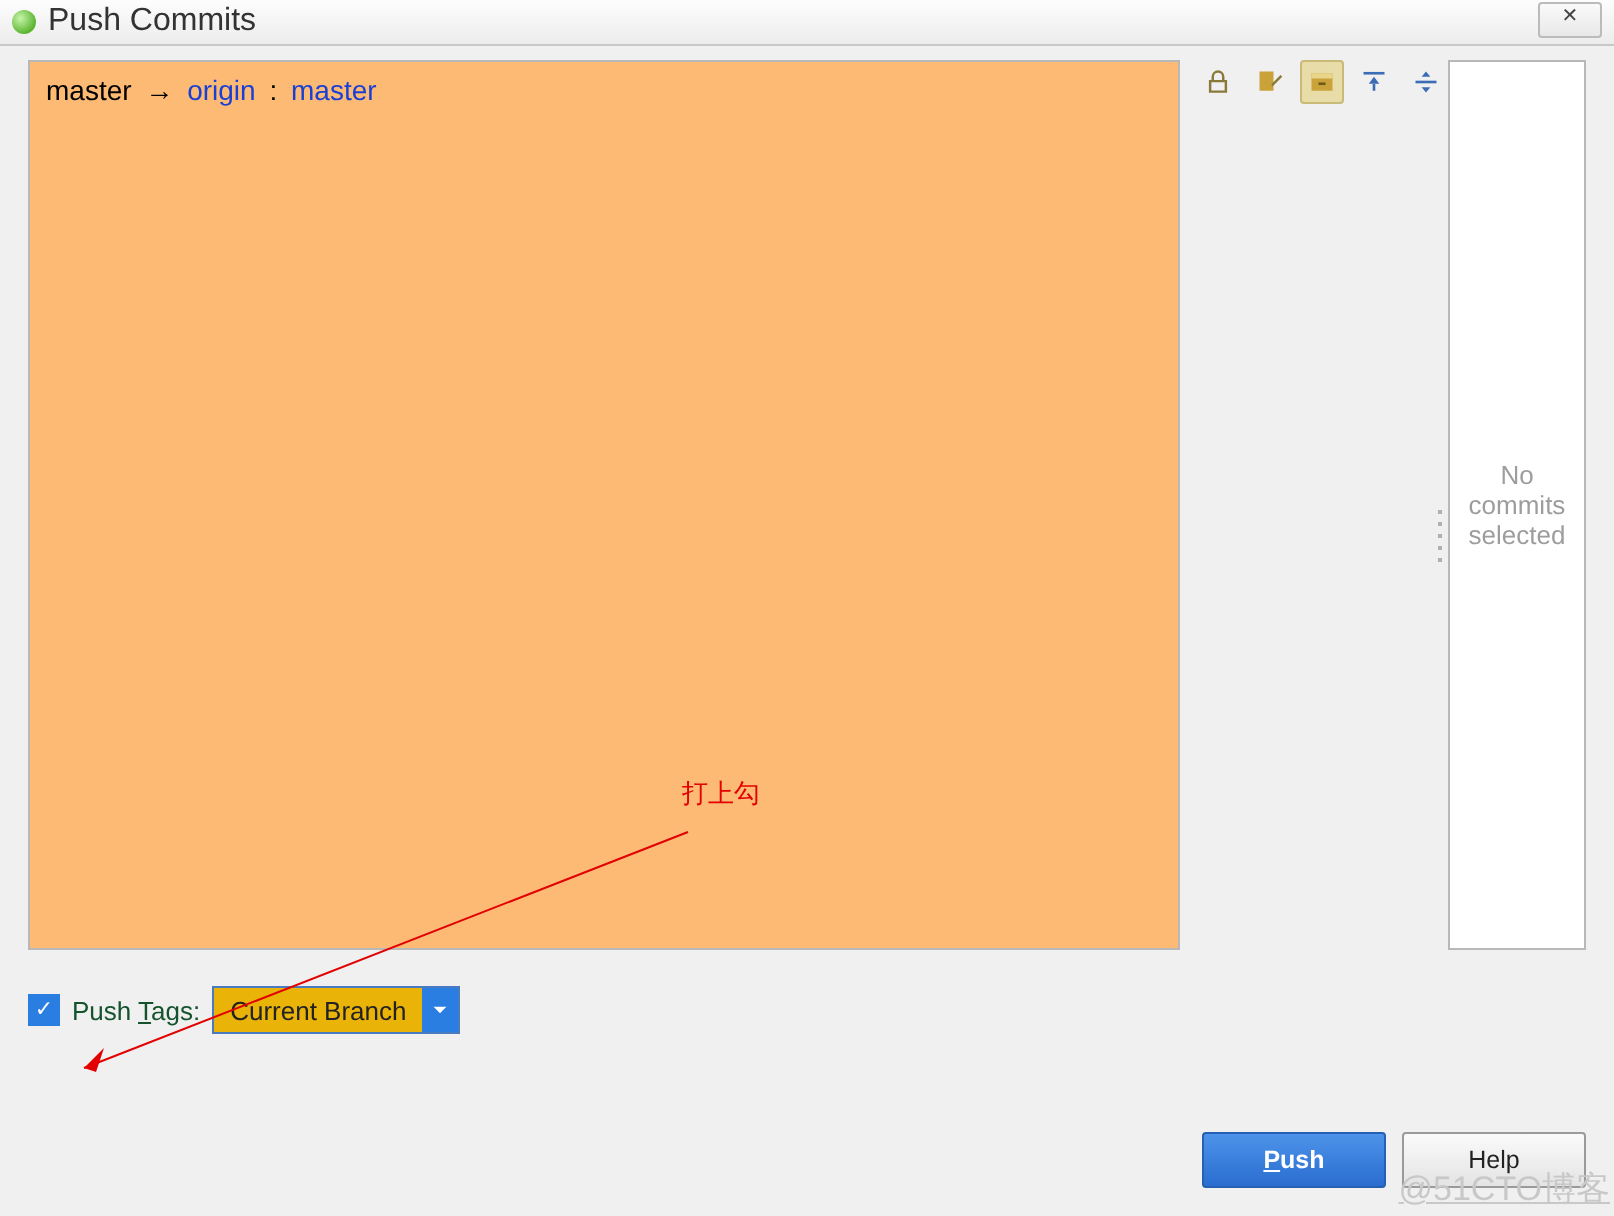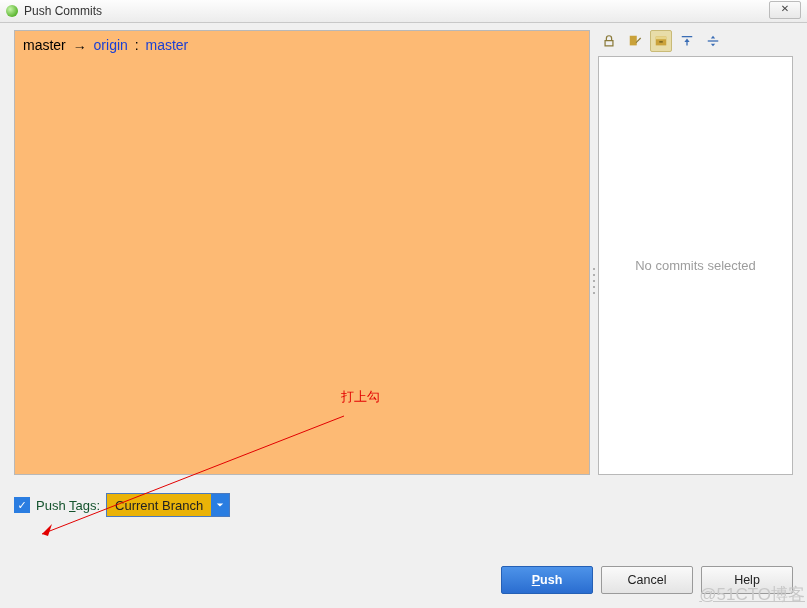--- a/index.html
+++ b/index.html
@@ -31,7 +31,7 @@
     flex: none;
   }
   .titlebar .title {
-    font-size: 12px;
+    font-size: 16px;
     color: #333;
   }
   .titlebar .close-btn {

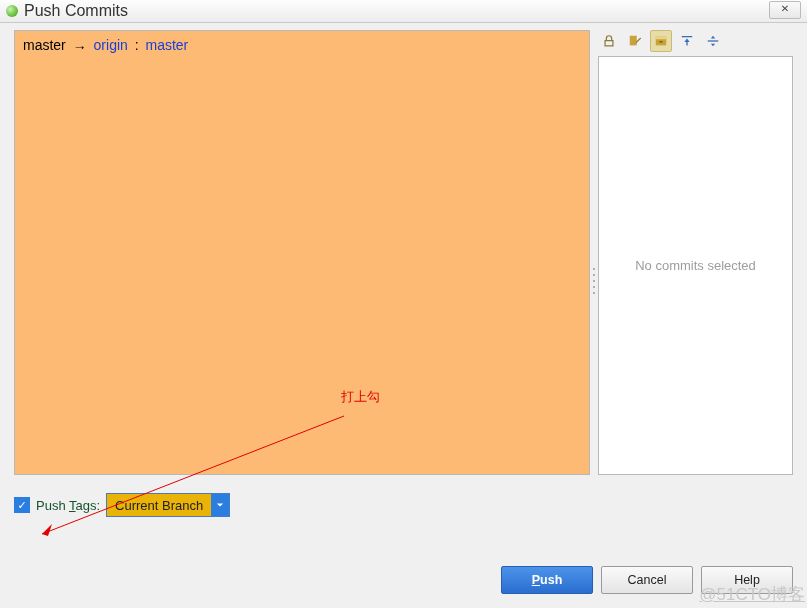--- a/index.html
+++ b/index.html
@@ -77,7 +77,7 @@
   .right-col {
     width: 195px;
     display: flex;
-    flex-direction: column;
+    flex-direction: row;
   }
   .mini-toolbar {
     height: 22px;

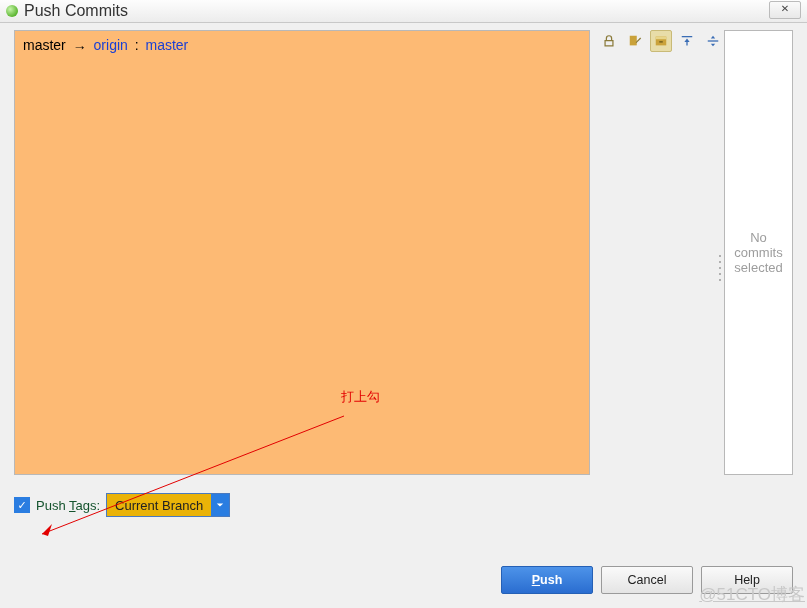--- a/index.html
+++ b/index.html
@@ -312,7 +312,6 @@
       <span class="ul">P</span>
         <span>ush</span>
     </span>
-    <span class="btn">Cancel</span>
     <span class="btn">Help</span>
   </div>
 

